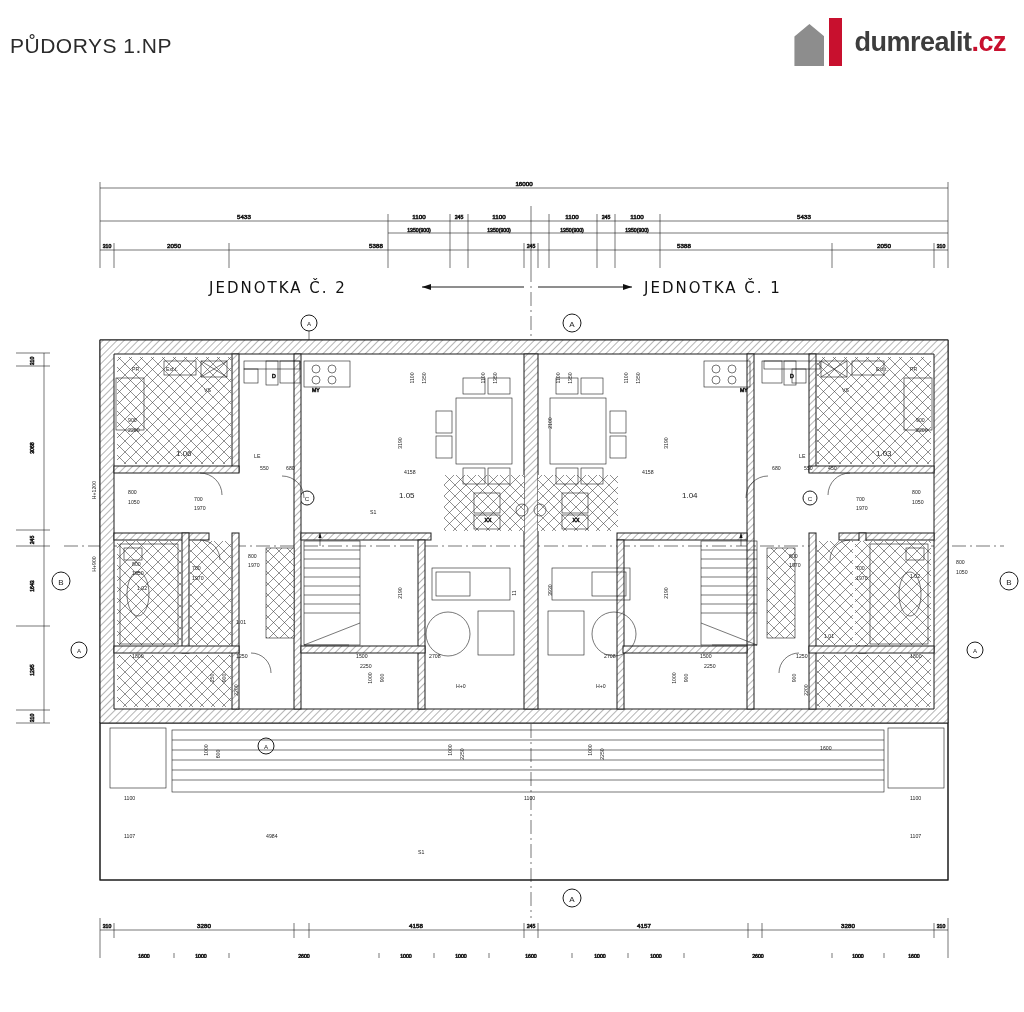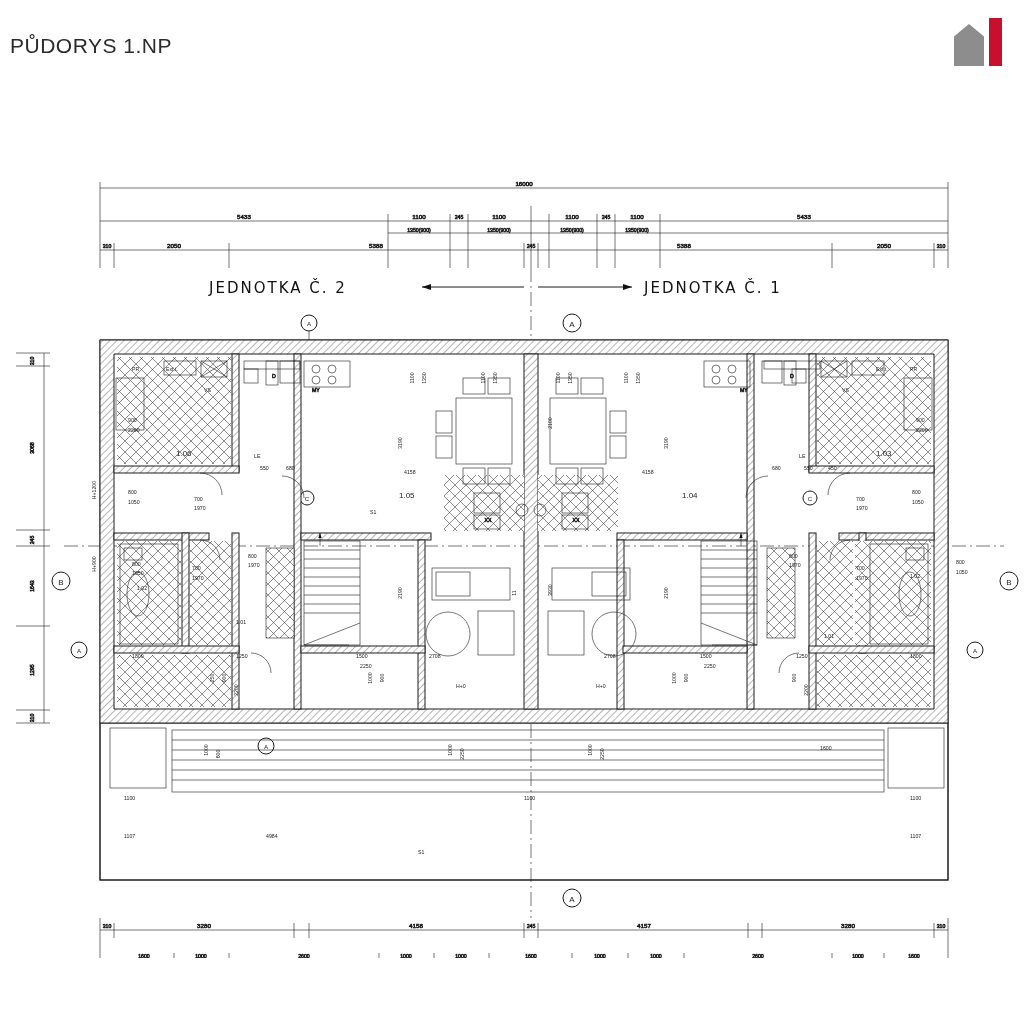--- a/index.html
+++ b/index.html
@@ -53,6 +53,9 @@
   <div class="logo-mark">
     <div class="house"></div>
     <div class="bar"></div>
+  </div>
+  <div class="logo-text">
+    <span class="dum">dum</span><span class="realit">realit</span><span class="cz">.cz</span>
   </div>
 </div>
 

